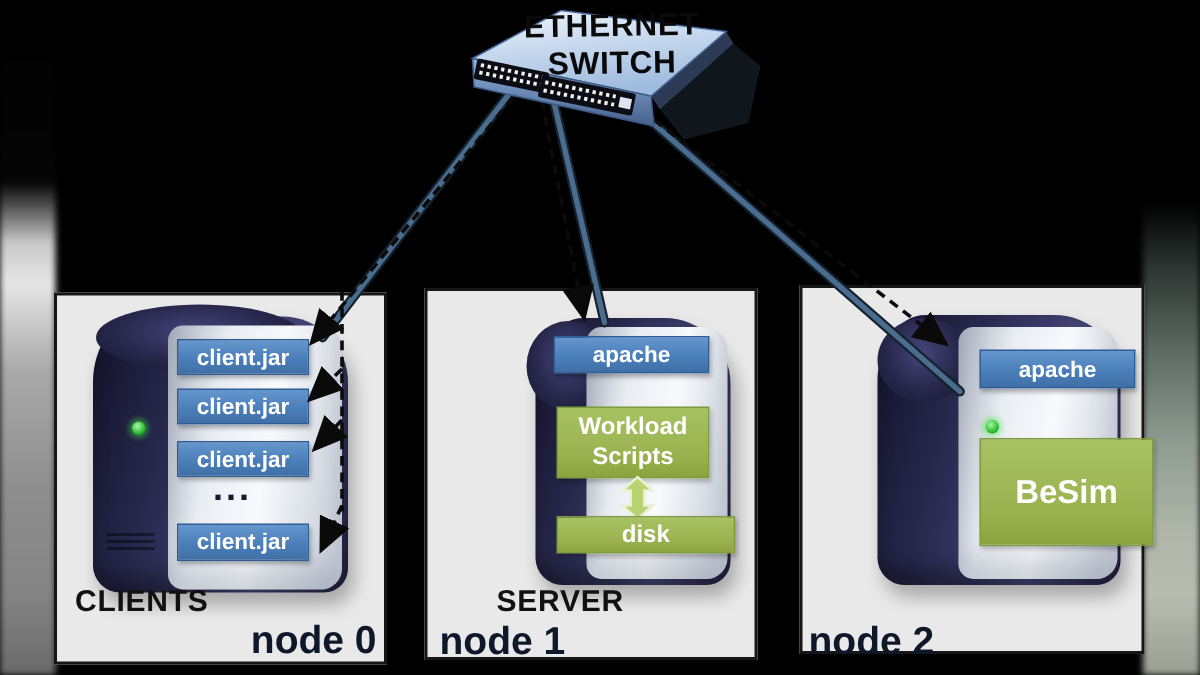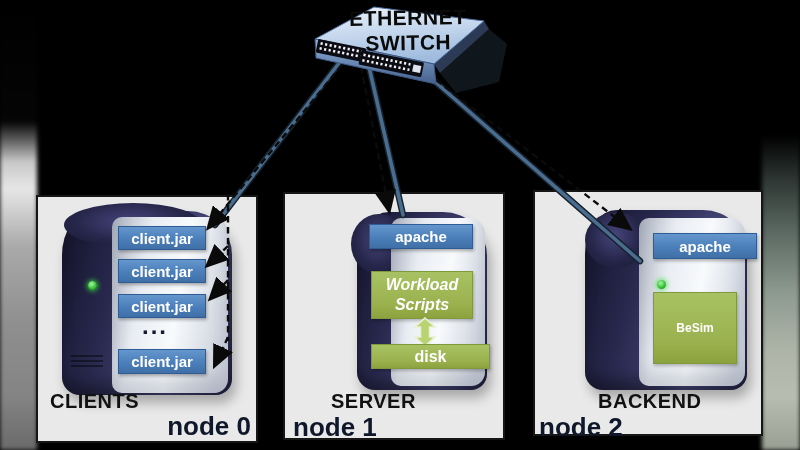--- a/index.html
+++ b/index.html
@@ -86,7 +86,7 @@
     <div class="dome" style="left:66px;top:20px;width:56px;height:60px;"></div>
     <div class="face" style="left:106px;top:24px;width:94px;height:168px;"></div>
     <div class="abox blue" style="left:84px;top:30px;width:104px;height:25px;">apache</div>
-    <div class="abox green" style="left:86px;top:77px;width:102px;height:48px;line-height:1.25;font-style:italic;">Workload Scripts</div>
+    <div class="abox green" style="left:86px;top:77px;width:102px;height:48px;line-height:1.25;">Workload Scripts</div>
     <svg width="24" height="30" style="position:absolute;left:128px;top:123px;">
       <path d="M12,1 L22,10 L16.5,10 L16.5,20 L22,20 L12,29 L2,20 L7.5,20 L7.5,10 L2,10 Z" fill="#b9d372" stroke="#e9f1d2" stroke-width="1.6"></path>
     </svg>

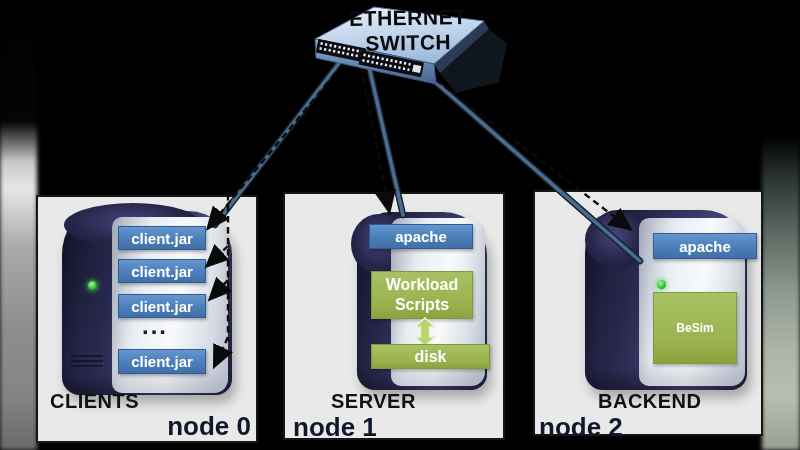--- a/index.html
+++ b/index.html
@@ -101,7 +101,7 @@
     <div class="face" style="left:104px;top:26px;width:106px;height:168px;"></div>
     <div class="led" style="left:122px;top:88px;"></div>
     <div class="abox blue" style="left:118px;top:41px;width:104px;height:26px;">apache</div>
-    <div class="abox green" style="left:118px;top:100px;width:84px;height:72px;font-size:12px;">BeSim</div>
+    <div class="abox green" style="left:118px;top:100px;width:116px;height:72px;font-size:22px;">BeSim</div>
     <div class="node-title" style="left:63px;top:198px;">BACKEND</div>
     <div class="node-num" style="left:4px;top:220px;">node 2</div>
   </div>

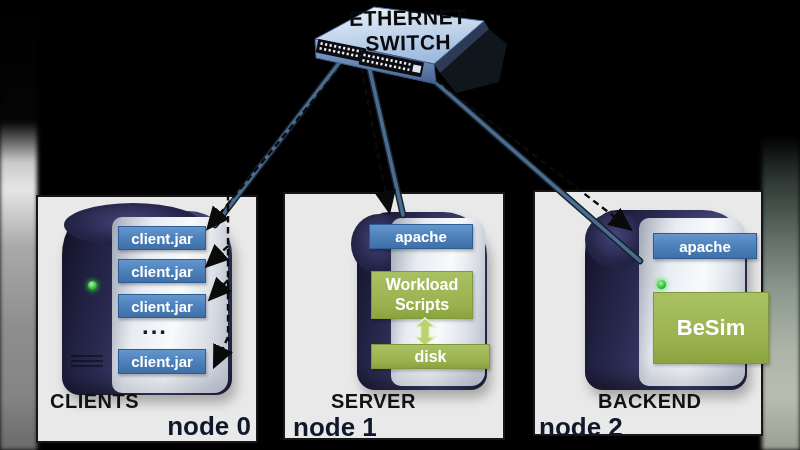--- a/index.html
+++ b/index.html
@@ -102,7 +102,6 @@
     <div class="led" style="left:122px;top:88px;"></div>
     <div class="abox blue" style="left:118px;top:41px;width:104px;height:26px;">apache</div>
     <div class="abox green" style="left:118px;top:100px;width:116px;height:72px;font-size:22px;">BeSim</div>
-    <div class="node-title" style="left:63px;top:198px;">BACKEND</div>
     <div class="node-num" style="left:4px;top:220px;">node 2</div>
   </div>
 

